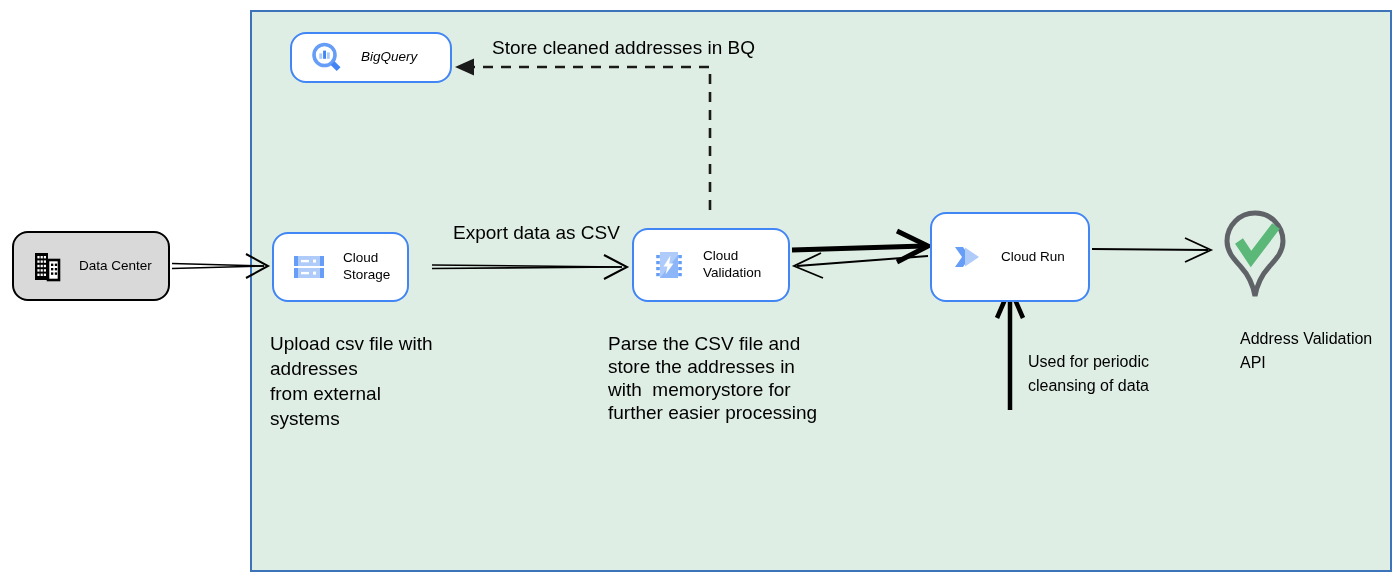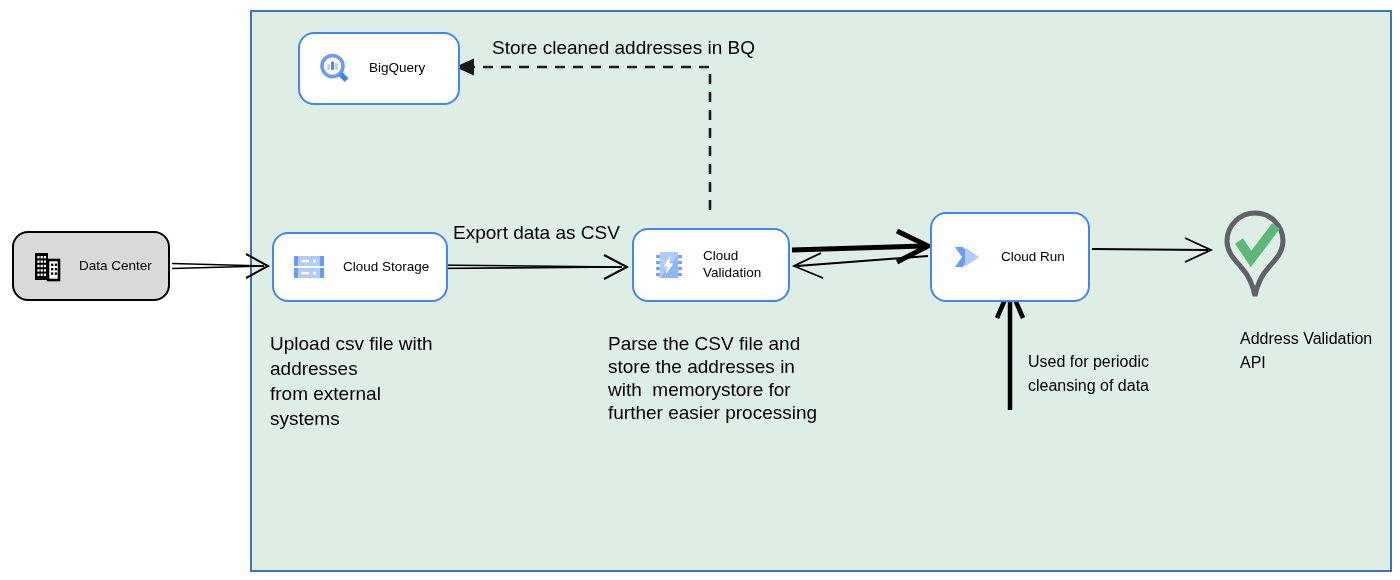--- a/index.html
+++ b/index.html
@@ -47,7 +47,7 @@
     border: 2px solid var(--datacenter_border, #000);
     border-radius: 16px;
   }
-  #node-bigquery    { left: 298px; top: 32px;  width: 162px; height: 73px; }
+  #node-bigquery    { left: 290px; top: 32px;  width: 162px; height: 51px; font-style: italic; }
   #node-storage     { left: 272px; top: 232px; width: 176px; height: 70px; }
   #node-memorystore { left: 632px; top: 228px; width: 158px; height: 74px; }
   #node-run         { left: 930px; top: 212px; width: 160px; height: 90px; }

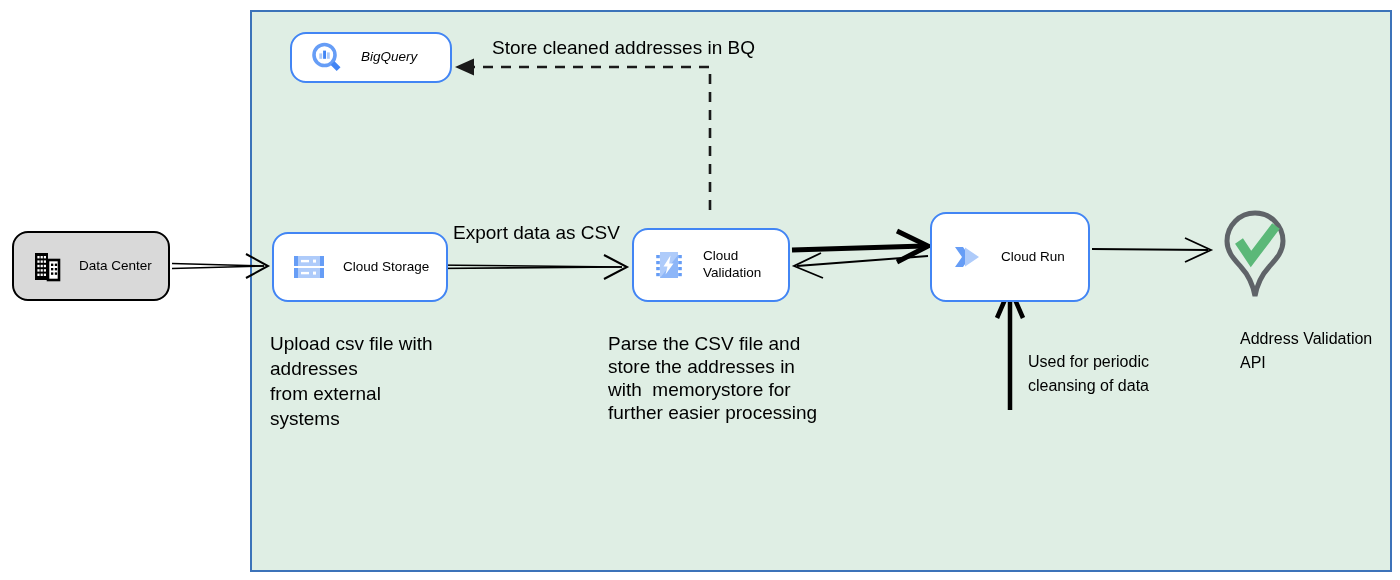--- a/index.html
+++ b/index.html
@@ -48,7 +48,7 @@
     border-radius: 16px;
   }
   #node-bigquery    { left: 290px; top: 32px;  width: 162px; height: 51px; font-style: italic; }
-  #node-storage     { left: 272px; top: 232px; width: 176px; height: 70px; }
+  #node-storage     { left: 272px; top: 232px; width: 137px; height: 70px; }
   #node-memorystore { left: 632px; top: 228px; width: 158px; height: 74px; }
   #node-run         { left: 930px; top: 212px; width: 160px; height: 90px; }
   #node-scheduler   { left: 930px; top: 412px; width: 160px; height: 70px; }

